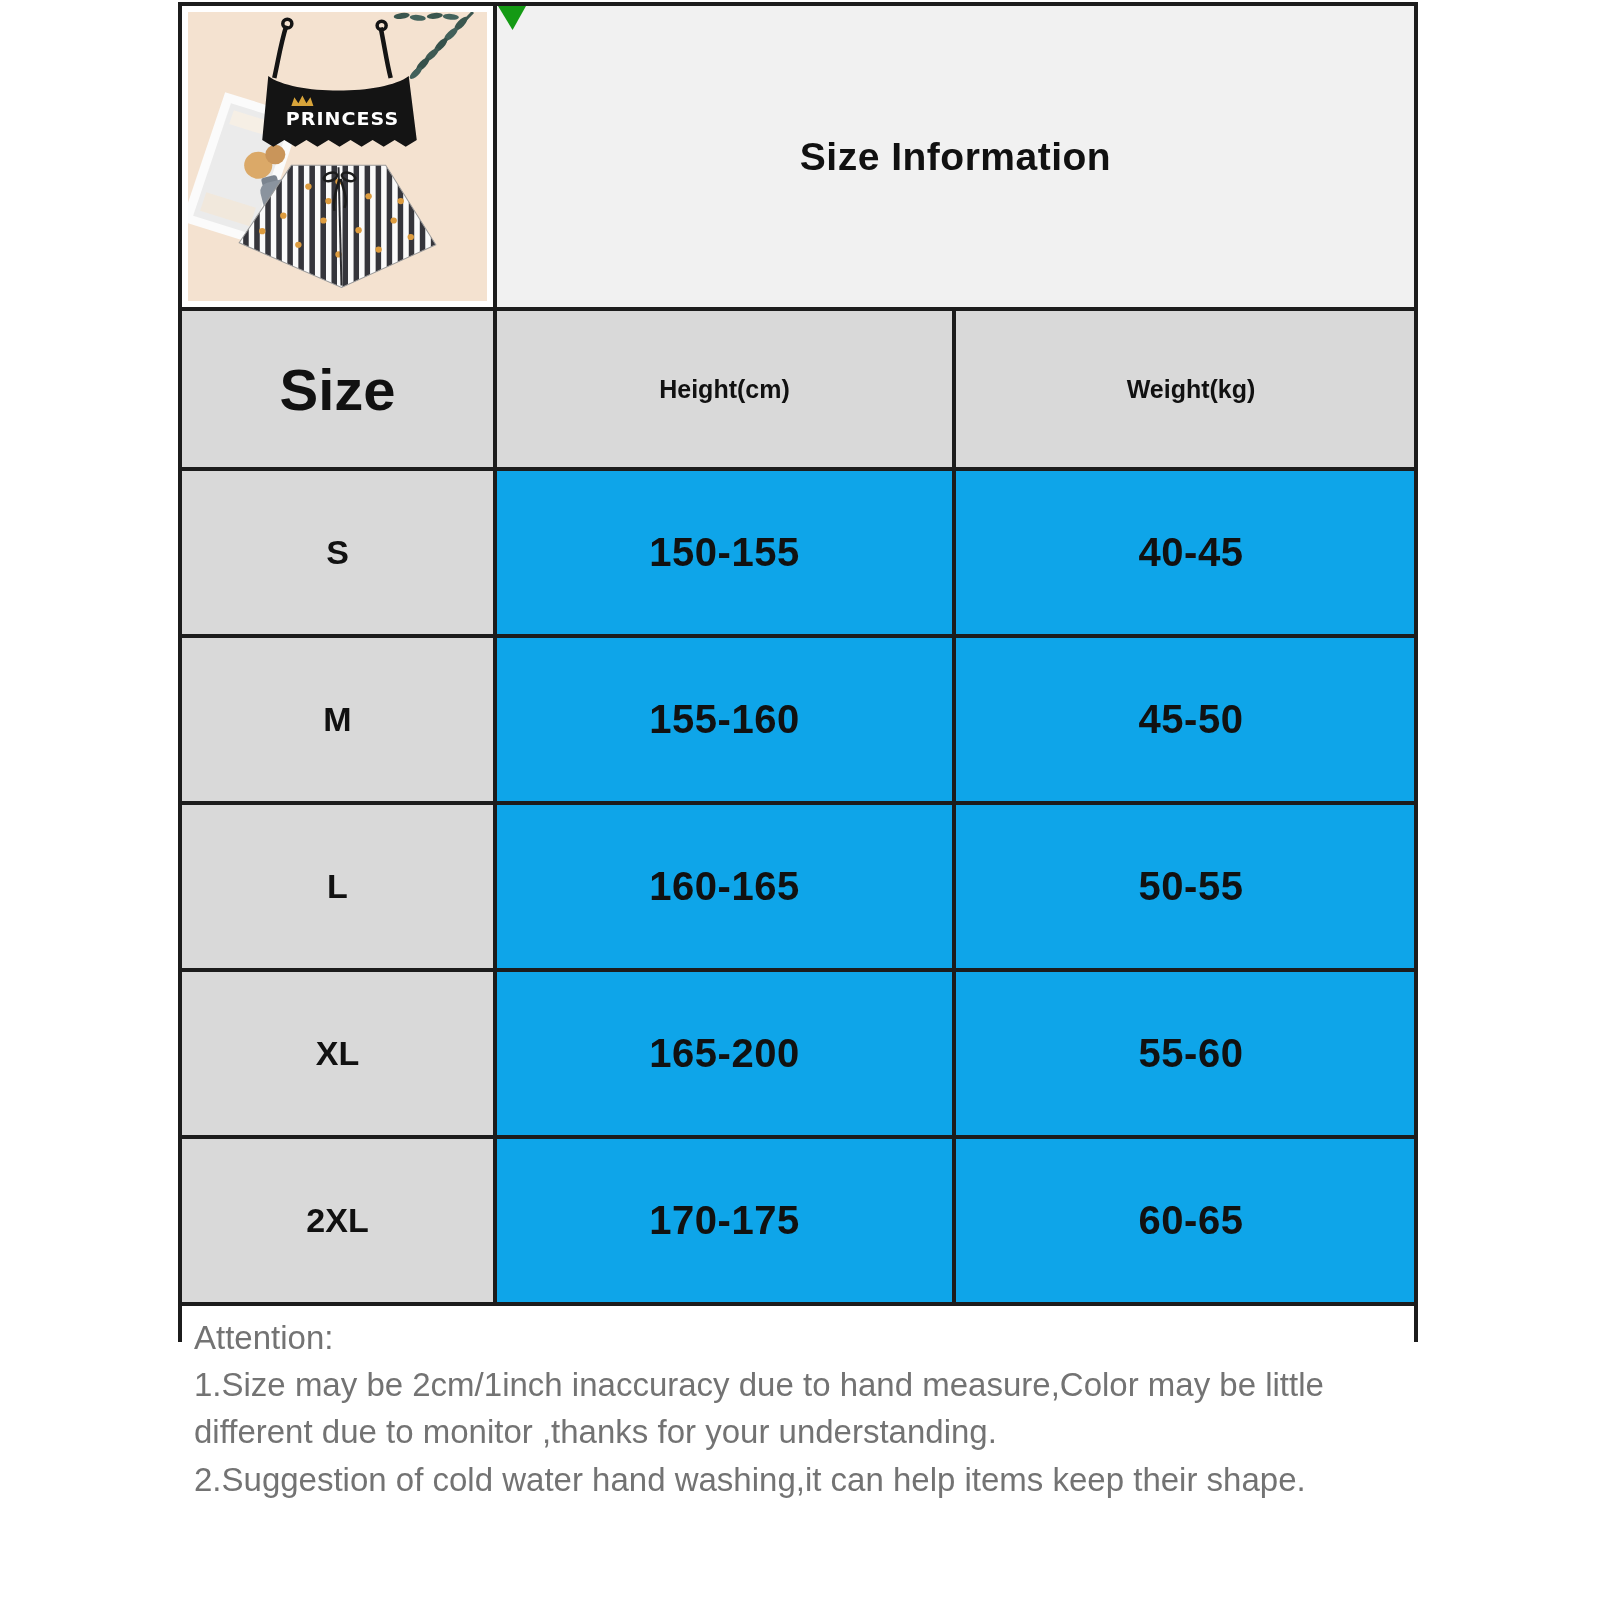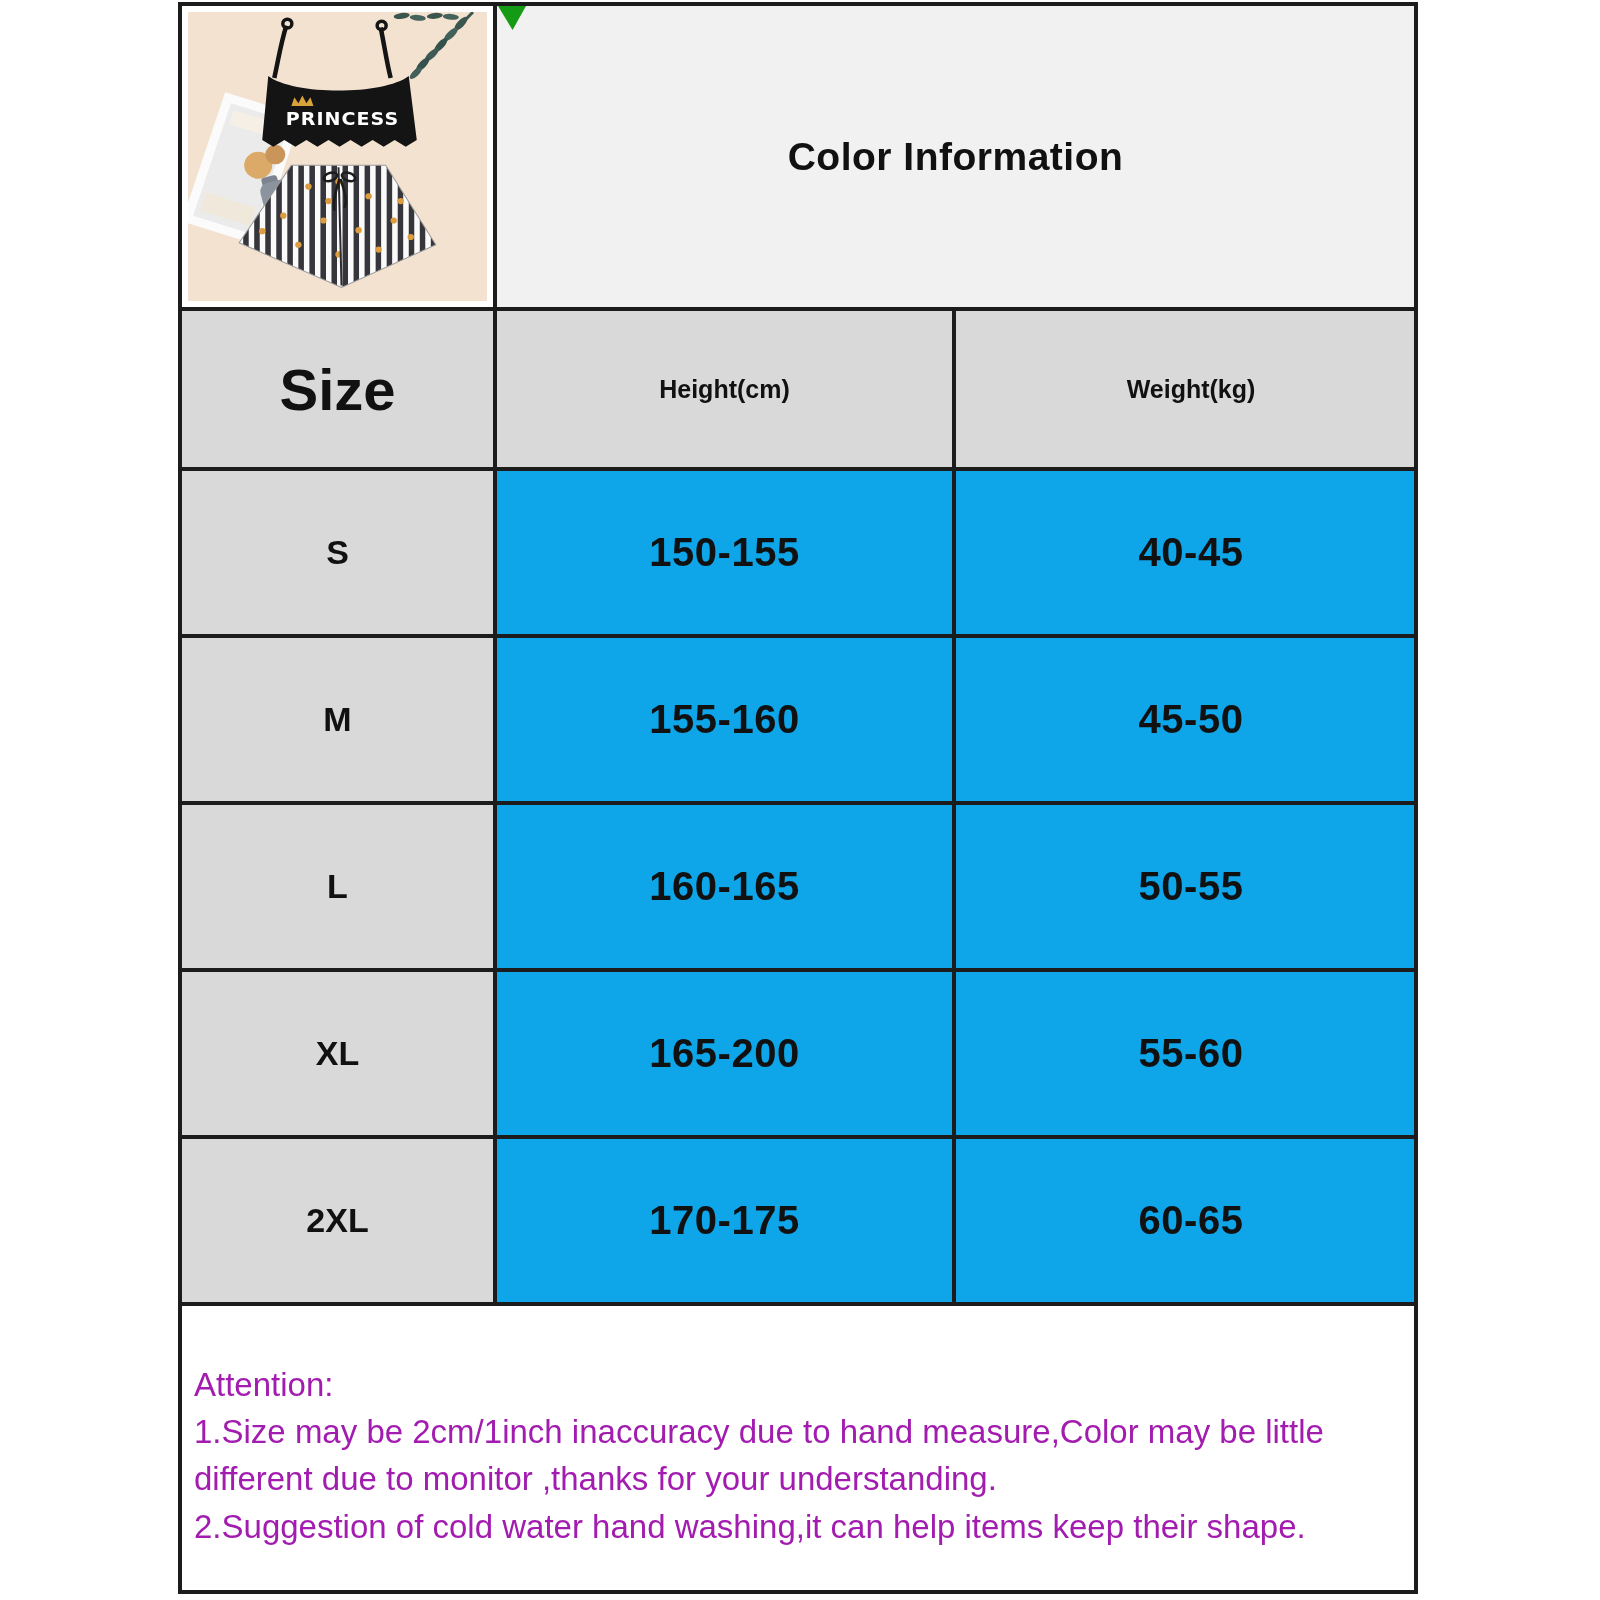--- a/index.html
+++ b/index.html
@@ -18,7 +18,7 @@
     left: 178px;
     top: 2px;
     width: 1240px;
-    height: 1592px;
+    height: 1340px;
     border: 4px solid #1c1c1c;
     display: grid;
     grid-template-columns: 315px 459px 1fr;

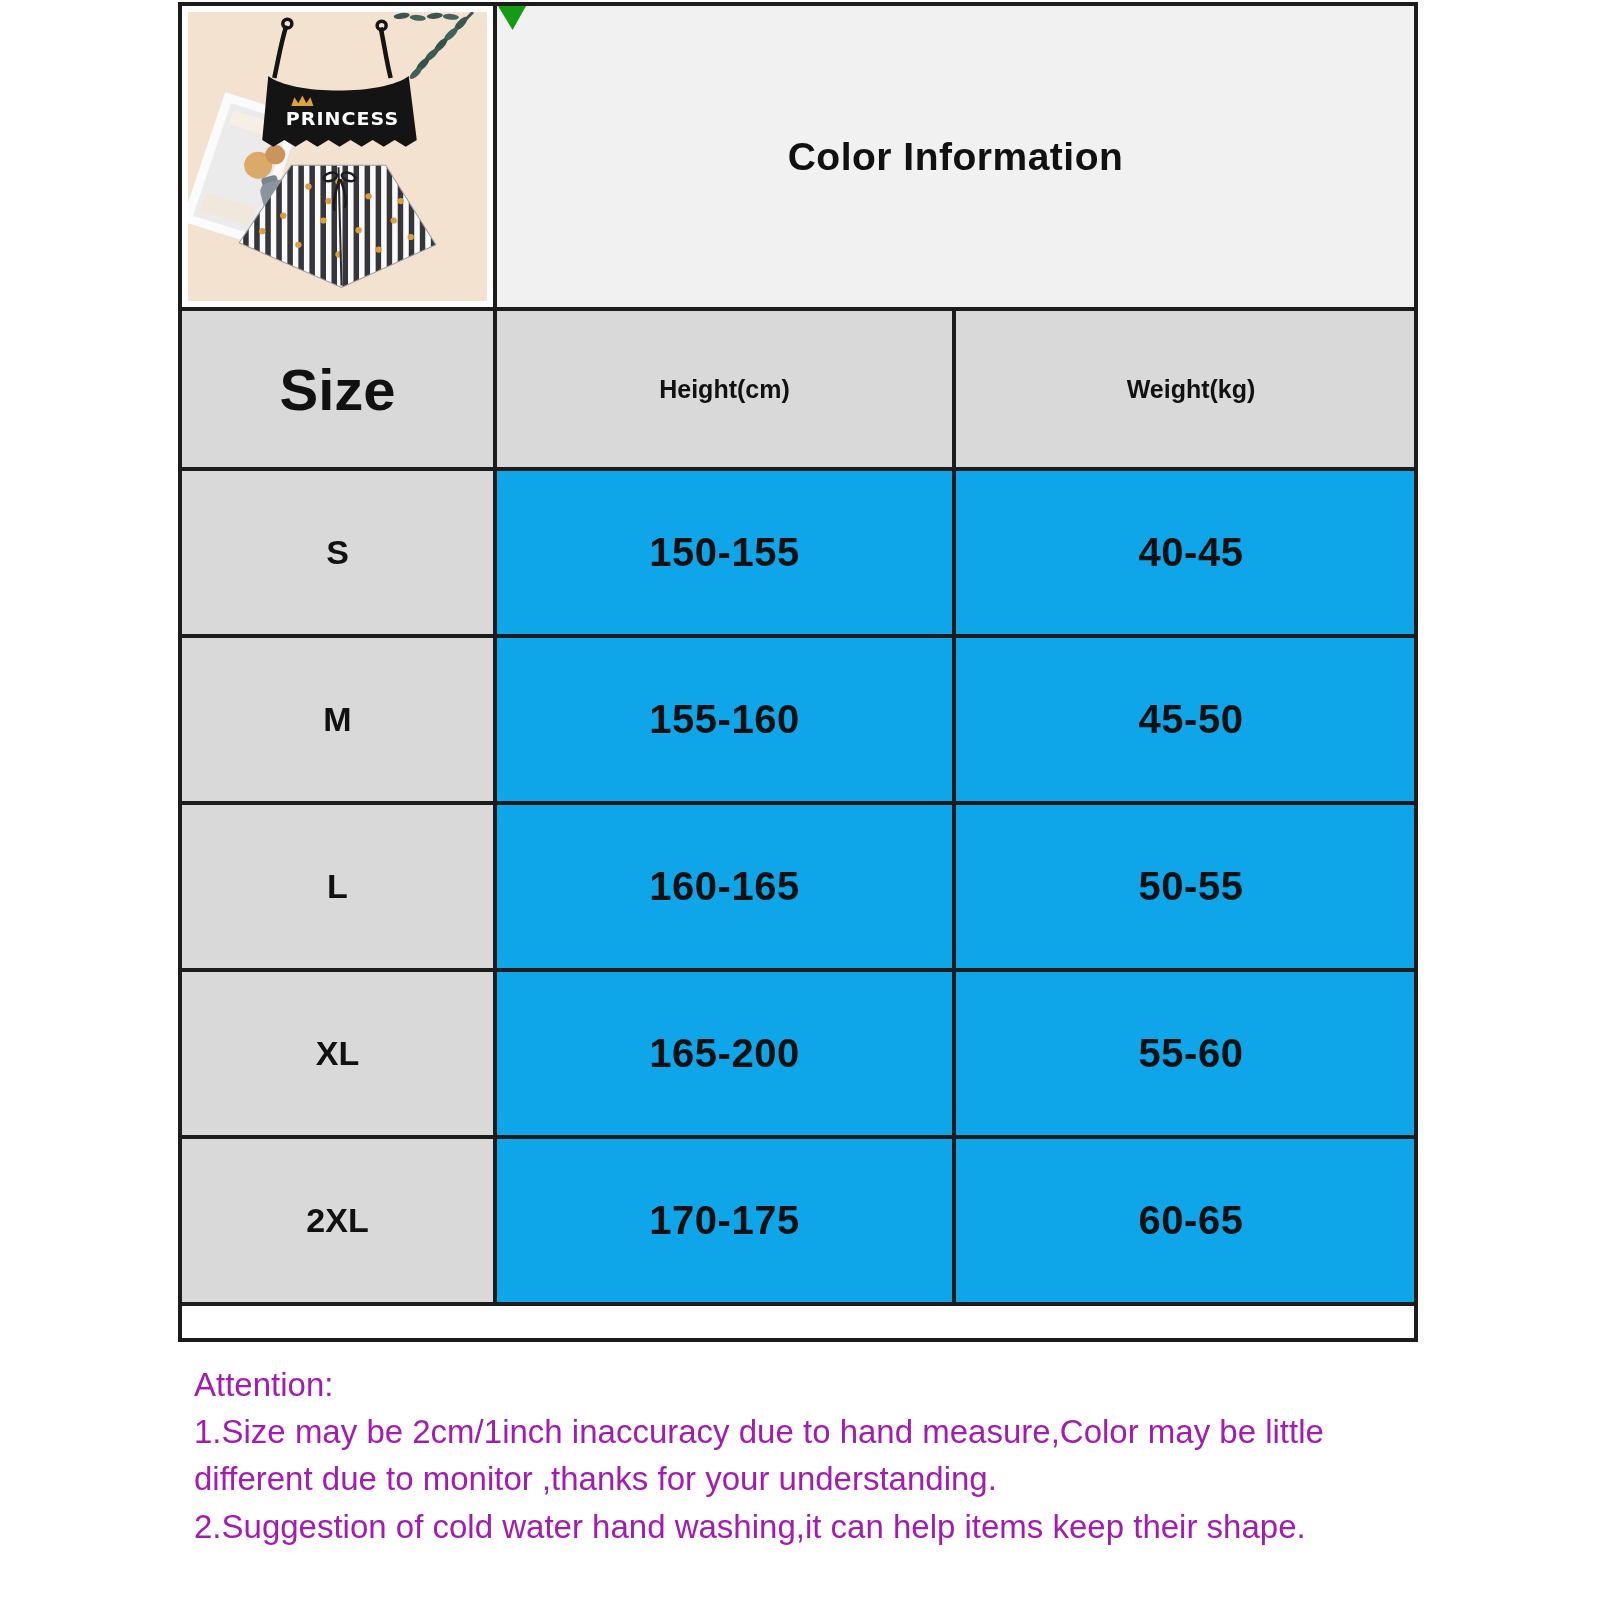--- a/index.html
+++ b/index.html
@@ -166,7 +166,7 @@
 
     <div class="cell title-cell">
       <div class="corner-flag"></div>
-      <span>Color Information</span>
+      <span>Size Information</span>
     </div>
 
     <div class="cell head size-head">Size</div>

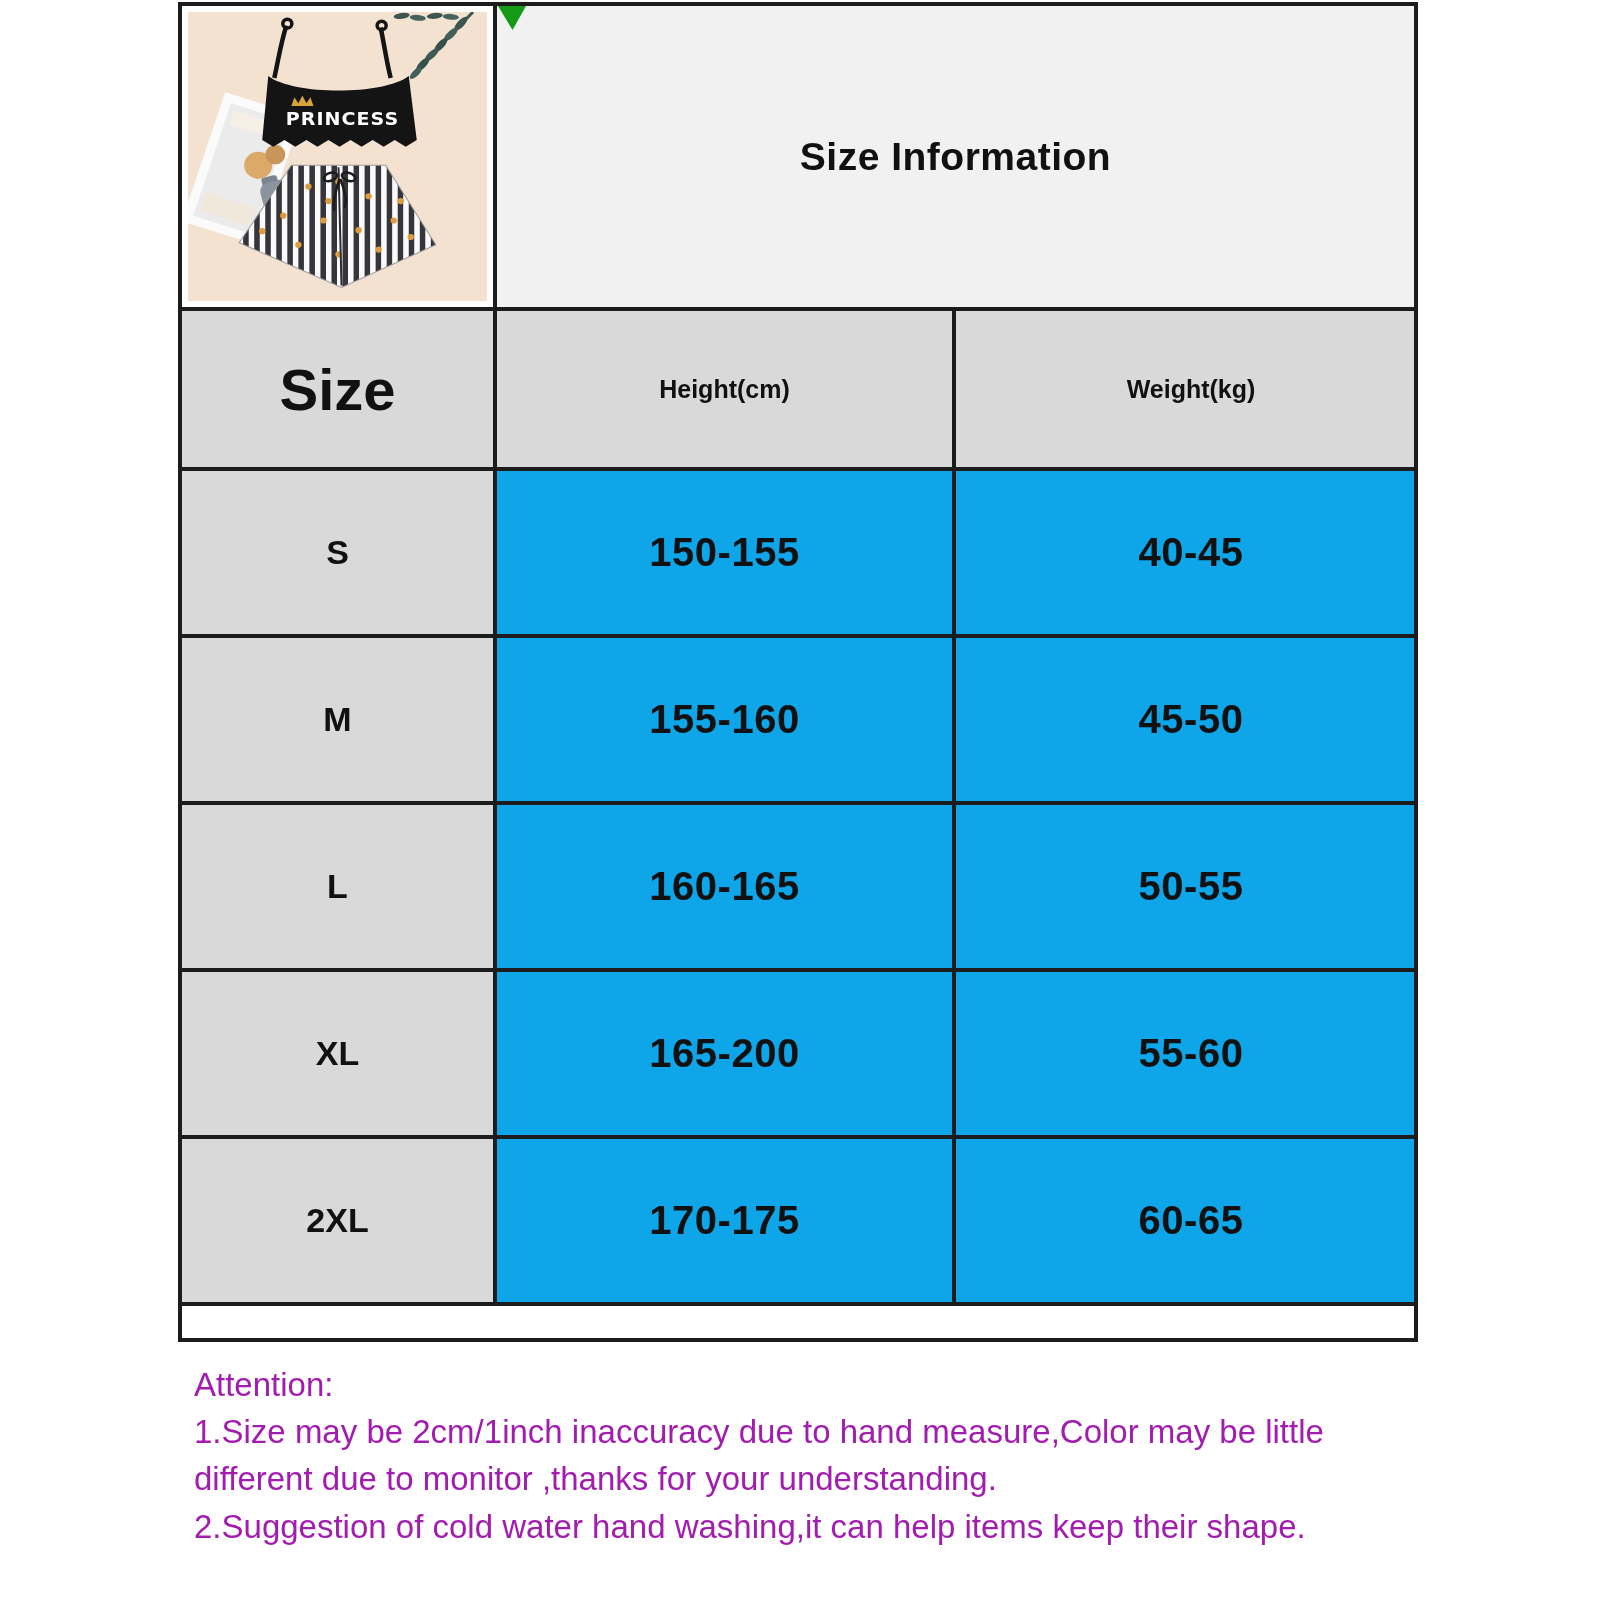--- a/index.html
+++ b/index.html
@@ -71,8 +71,7 @@
     padding: 8px 12px;
     font-size: 33px;
     line-height: 1.43;
-    color: #a21caf;
-    margin-top: 47px;
+    color: #737373;
   }
 </style>
 </head>

